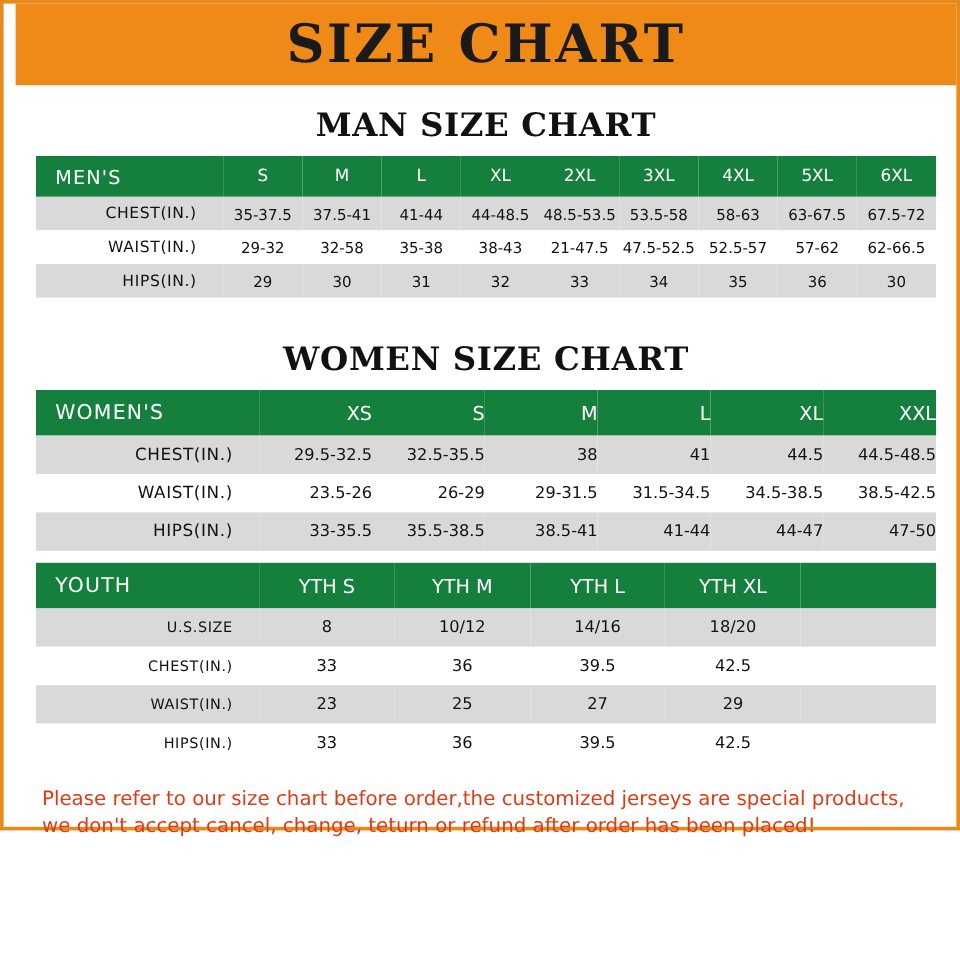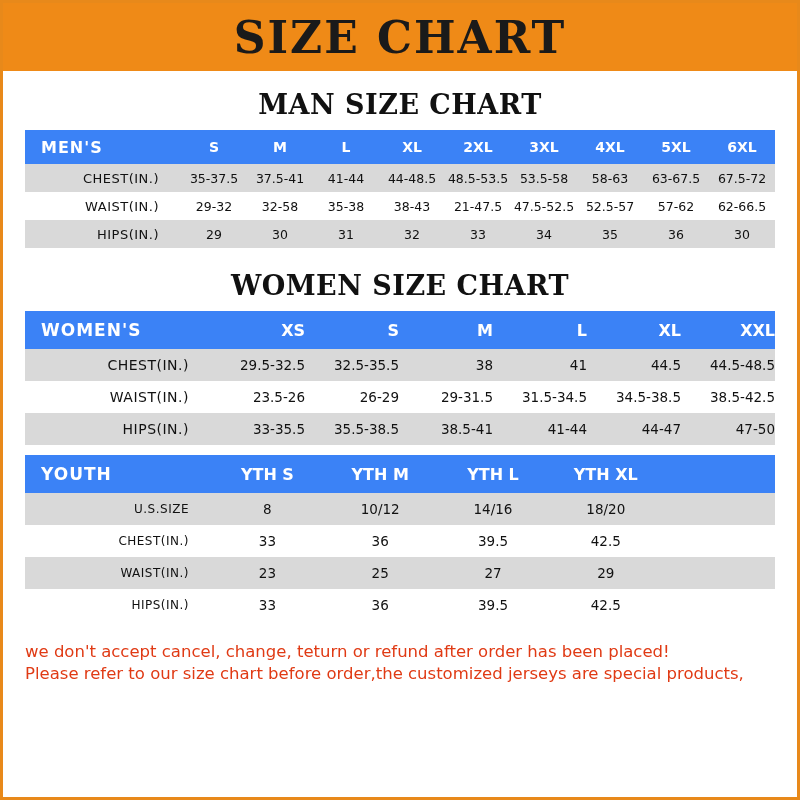--- a/index.html
+++ b/index.html
@@ -16,10 +16,11 @@
   .page {
     position: relative;
     width: 800px;
-    height: 800px;
+    height: 692px;
     box-sizing: border-box;
     border: 3px solid #e8891a;
     background: #fff;
+    padding-left: 10px;
   }
   .banner {
     background: #ef8a17;

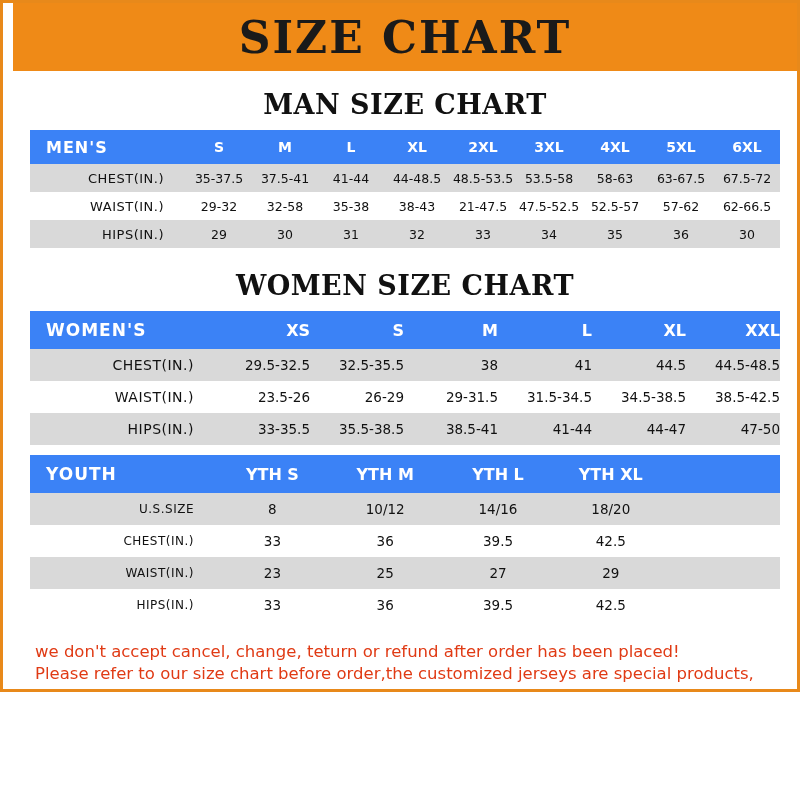--- a/index.html
+++ b/index.html
@@ -64,11 +64,11 @@
     font-family: "DejaVu Sans", sans-serif;
   }
   table.sizetable thead th {
-    background: #3b82f6;
+    background: #15803d;
     color: #fff;
     height: 34px;
     font-size: 14px;
-    font-weight: bold;
+    font-weight: normal;
   }
   table.sizetable thead th.rowhead {
     text-align: left;

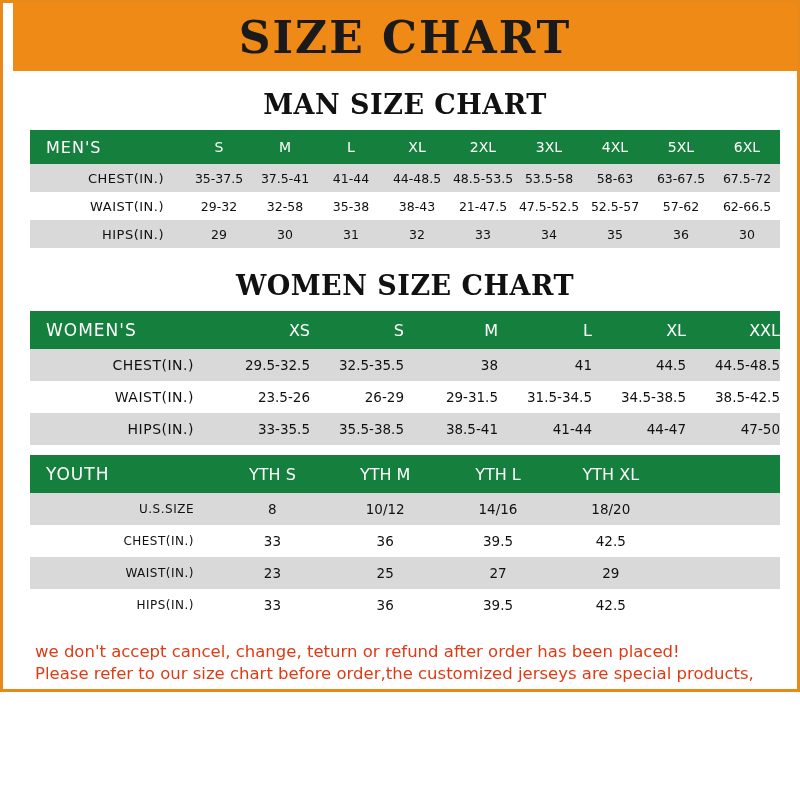--- a/index.html
+++ b/index.html
@@ -45,7 +45,7 @@
     letter-spacing: 0.5px;
   }
   .mt-man { margin-top: 18px; }
-  .mt-women { margin-top: 22px; }
+  .mt-women { margin-top: 36px; }
   .mt-youth { margin-top: 22px; }
 
   table.sizetable {

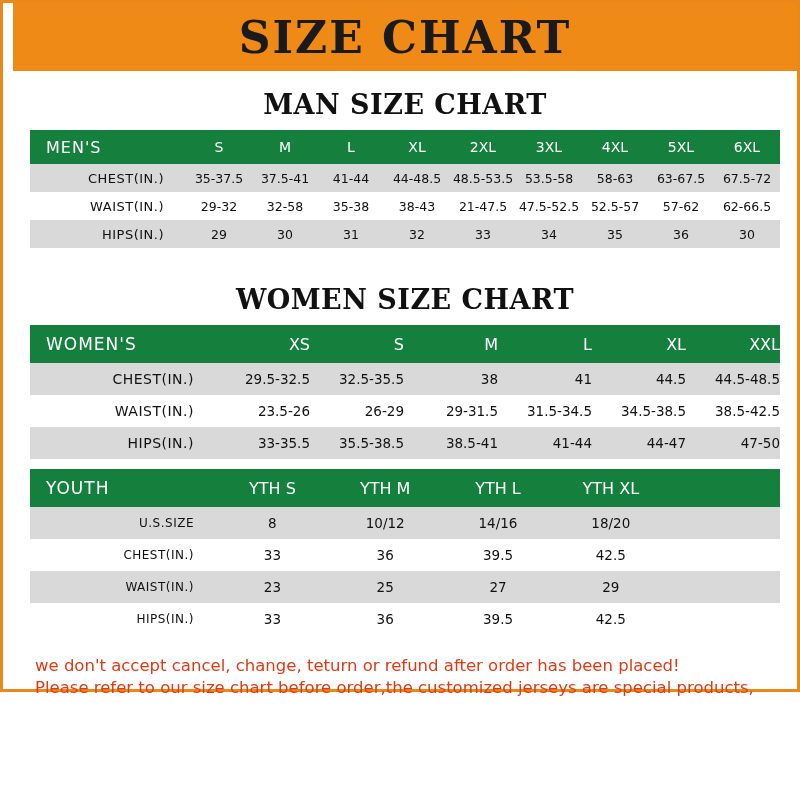--- a/index.html
+++ b/index.html
@@ -265,8 +265,8 @@
   </table>
 
   <div class="notice">
+    <div>Please refer to our size chart before order,the customized jerseys are special products,</div>
     <div>we don't accept cancel, change, teturn or refund after order has been placed!</div>
-    <div>Please refer to our size chart before order,the customized jerseys are special products,</div>
   </div>
 
 </div>

